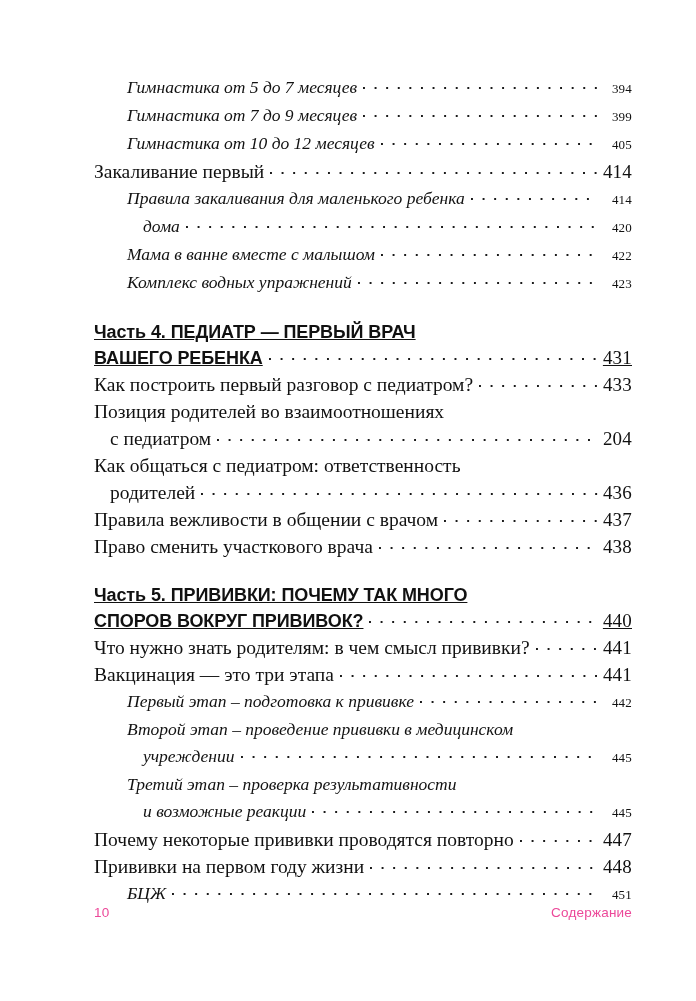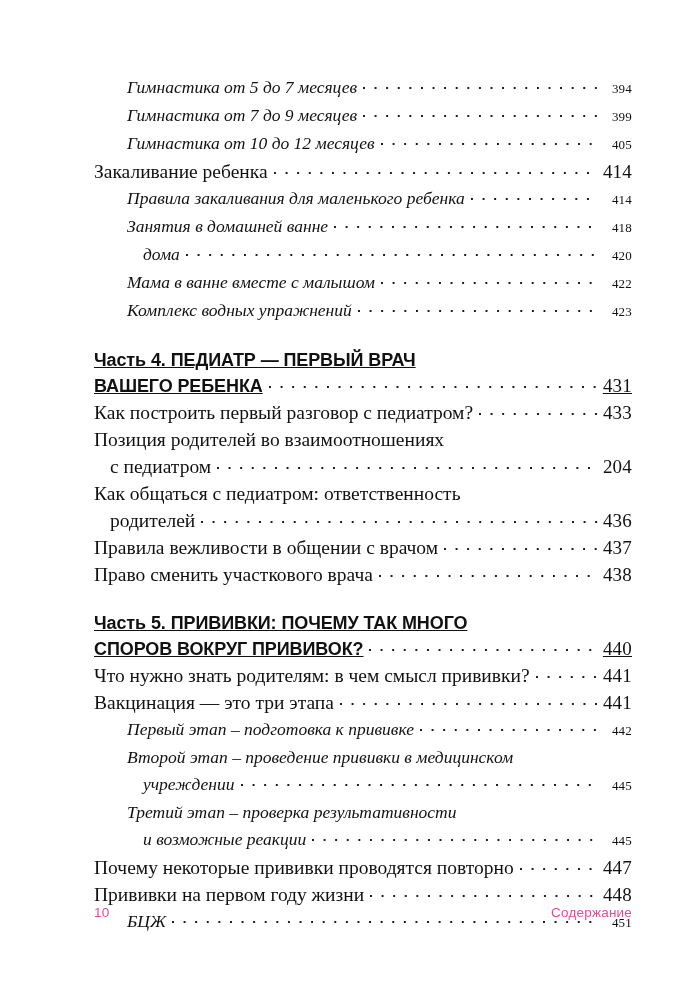--- a/index.html
+++ b/index.html
@@ -156,7 +156,7 @@
       </div>
       <div class="entry lvl1">
         <div class="entry-line">
-          <span class="label">Закаливание ребенка</span>
+          <span class="label">Закаливание первый</span>
           <span class="leader"></span>
           <span class="page">414</span>
         </div>

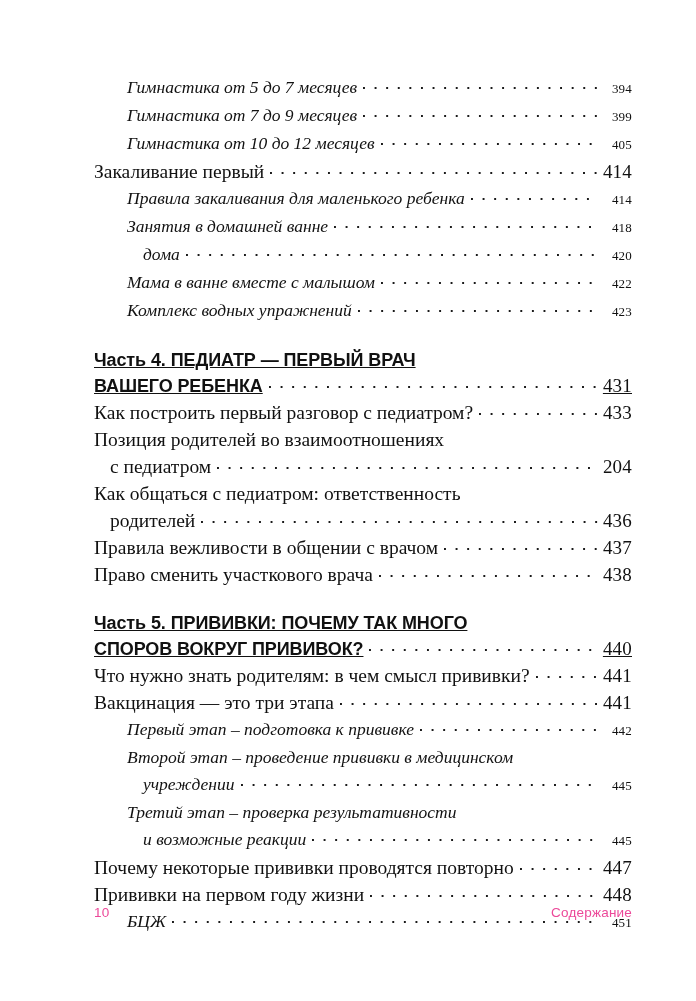--- a/index.html
+++ b/index.html
@@ -169,13 +169,6 @@
         </div>
       </div>
       <div class="entry lvl2">
-        <div class="entry-line">
-          <span class="label">Занятия в домашней ванне</span>
-          <span class="leader"></span>
-          <span class="page">418</span>
-        </div>
-      </div>
-      <div class="entry lvl2">
         <div class="entry-line cont">
           <span class="label">дома</span>
           <span class="leader"></span>

